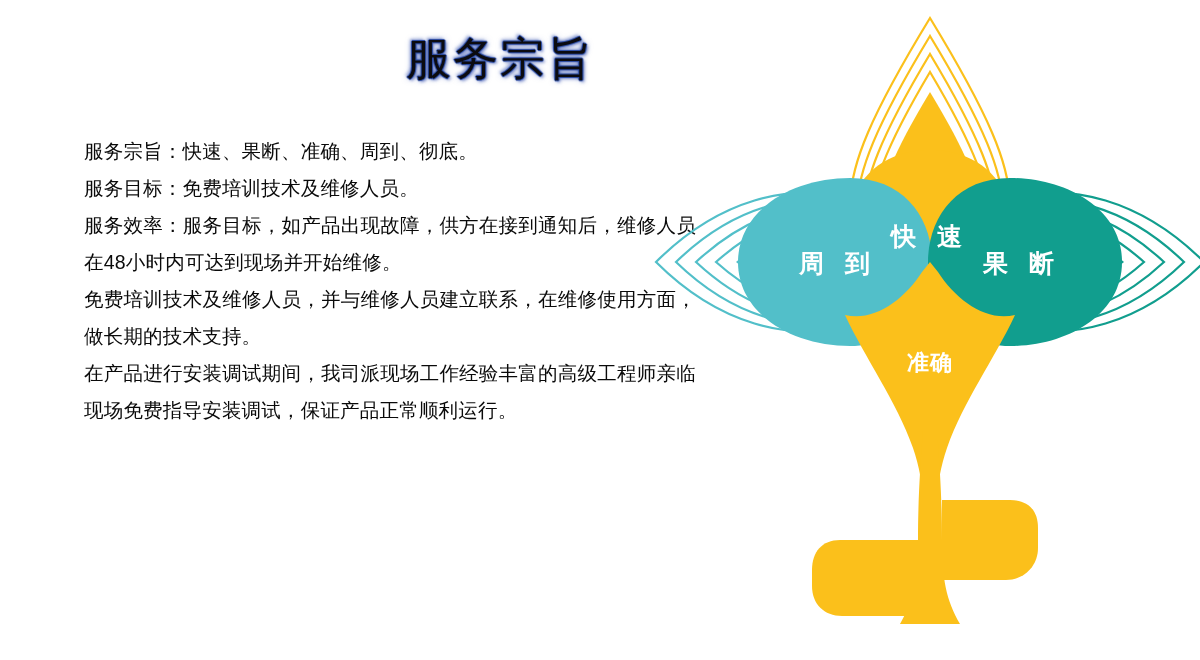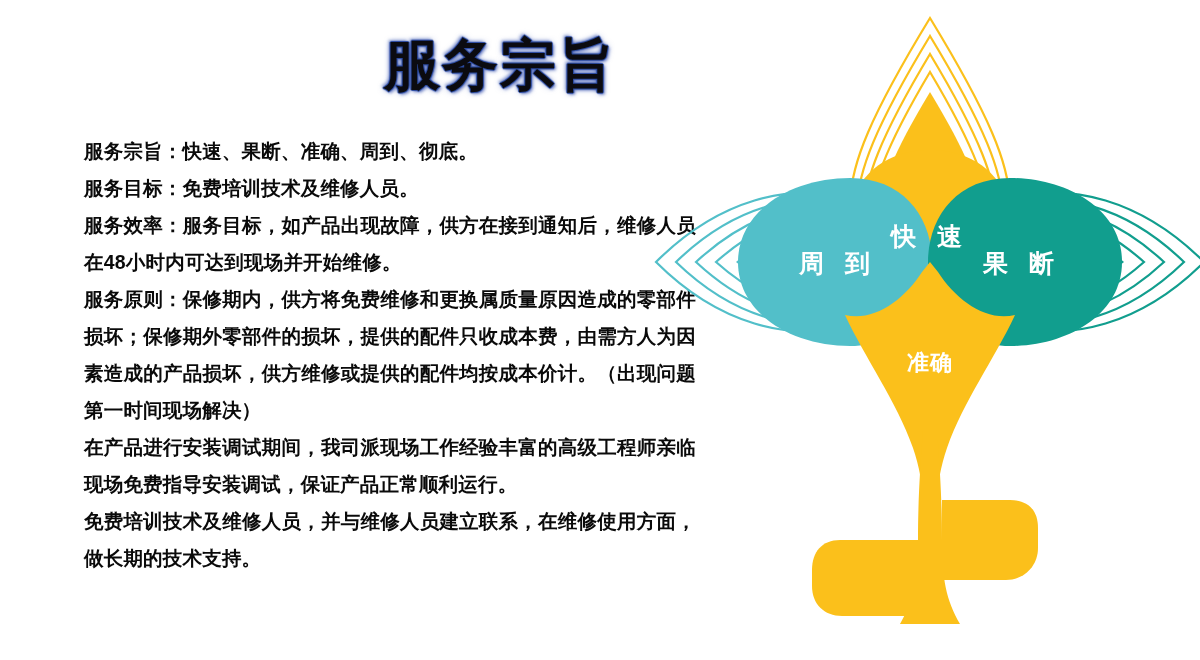--- a/index.html
+++ b/index.html
@@ -31,8 +31,8 @@
     top: 34px;
     width: 480px;
     text-align: center;
-    font-size: 56px;
-    font-weight: bold;
+    font-size: 45px;
+    font-weight: normal;
     letter-spacing: 2px;
     color: #0b0b10;
     line-height: 1.1;

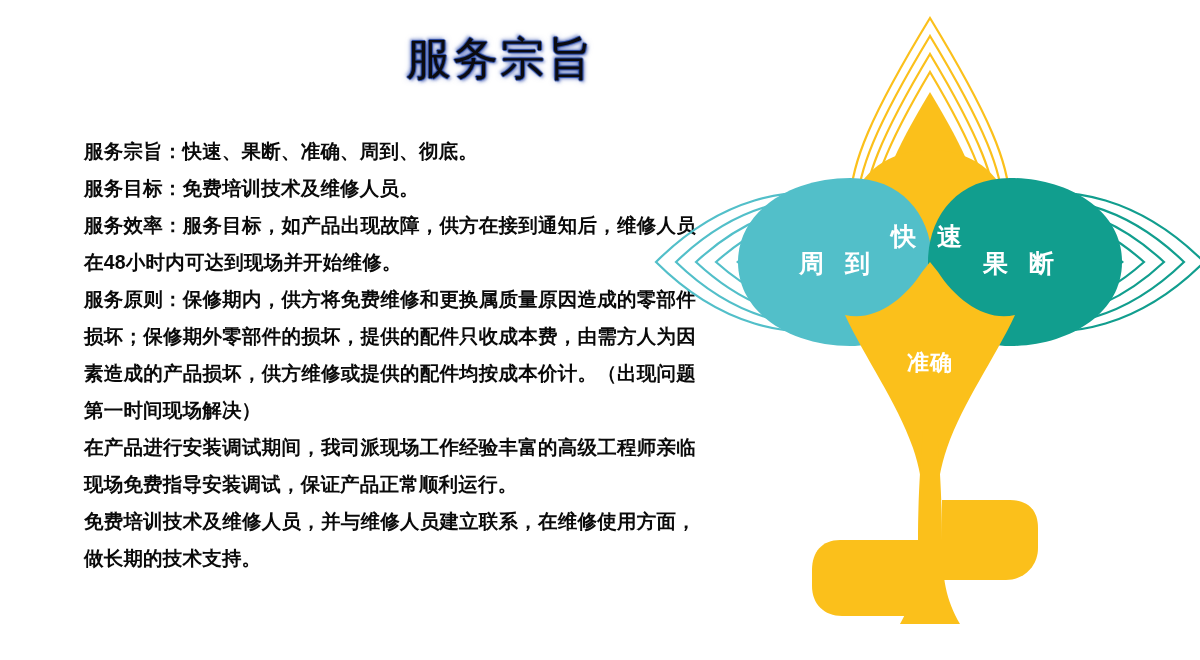--- a/index.html
+++ b/index.html
@@ -57,7 +57,7 @@
   }
   .para {
     font-size: 19.5px;
-    font-weight: bold;
+    font-weight: normal;
     color: #0a0a0a;
     line-height: 37px;
     letter-spacing: 0.2px;

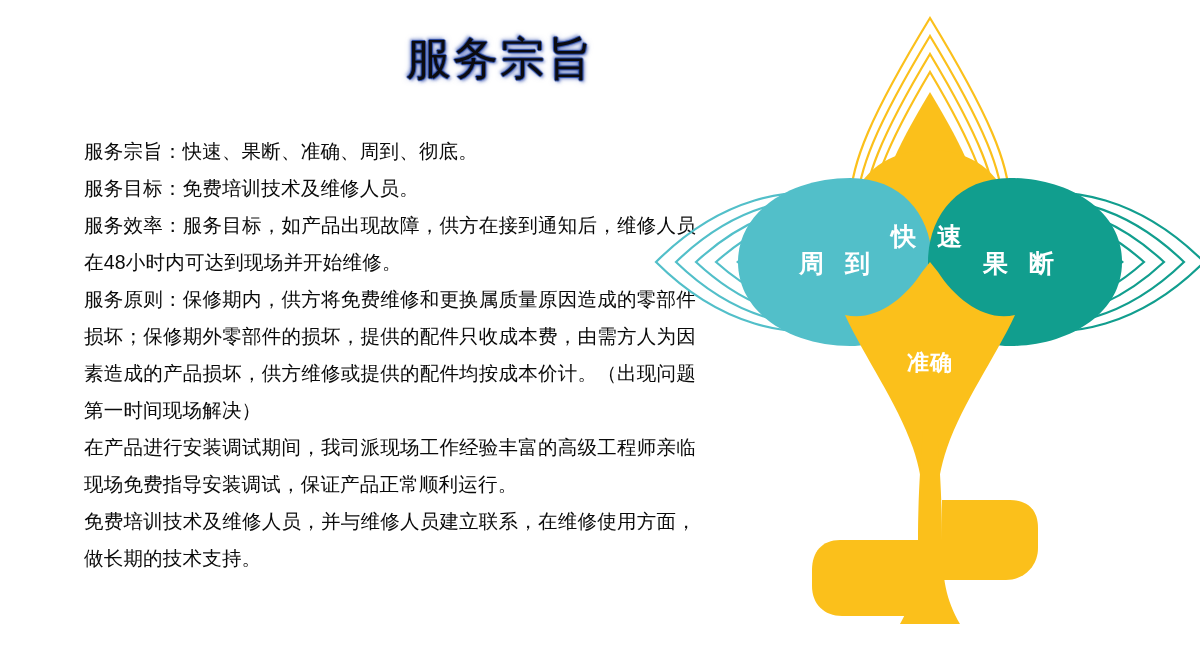--- a/index.html
+++ b/index.html
@@ -101,7 +101,6 @@
     <p class="para">服务宗旨：快速、果断、准确、周到、彻底。</p>
     <p class="para">服务目标：免费培训技术及维修人员。</p>
     <p class="para">服务效率：服务目标，如产品出现故障，供方在接到通知后，维修人员在48小时内可达到现场并开始维修。</p>
-    <p class="para">服务原则：保修期内，供方将免费维修和更换属质量原因造成的零部件损坏；保修期外零部件的损坏，提供的配件只收成本费，由需方人为因素造成的产品损坏，供方维修或提供的配件均按成本价计。（出现问题第一时间现场解决）</p>
     <p class="para">在产品进行安装调试期间，我司派现场工作经验丰富的高级工程师亲临现场免费指导安装调试，保证产品正常顺利运行。</p>
     <p class="para">免费培训技术及维修人员，并与维修人员建立联系，在维修使用方面，做长期的技术支持。</p>
   </div>

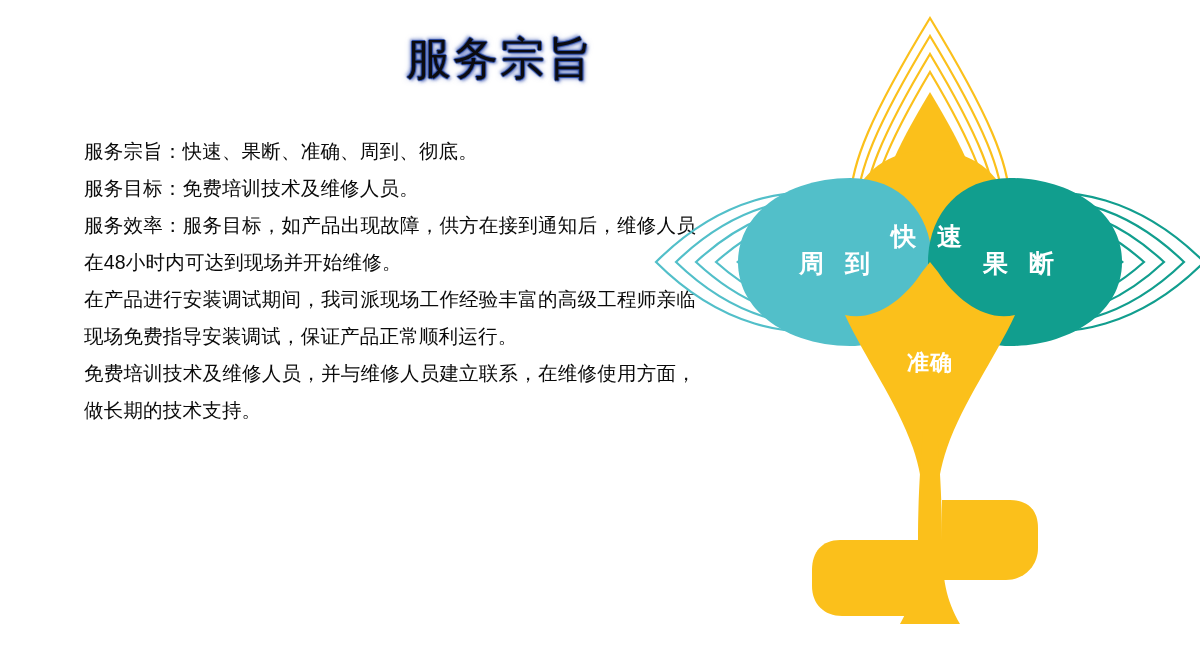--- a/index.html
+++ b/index.html
@@ -101,8 +101,8 @@
     <p class="para">服务宗旨：快速、果断、准确、周到、彻底。</p>
     <p class="para">服务目标：免费培训技术及维修人员。</p>
     <p class="para">服务效率：服务目标，如产品出现故障，供方在接到通知后，维修人员在48小时内可达到现场并开始维修。</p>
+    <p class="para">免费培训技术及维修人员，并与维修人员建立联系，在维修使用方面，做长期的技术支持。</p>
     <p class="para">在产品进行安装调试期间，我司派现场工作经验丰富的高级工程师亲临现场免费指导安装调试，保证产品正常顺利运行。</p>
-    <p class="para">免费培训技术及维修人员，并与维修人员建立联系，在维修使用方面，做长期的技术支持。</p>
   </div>
 
   <div id="flower">

